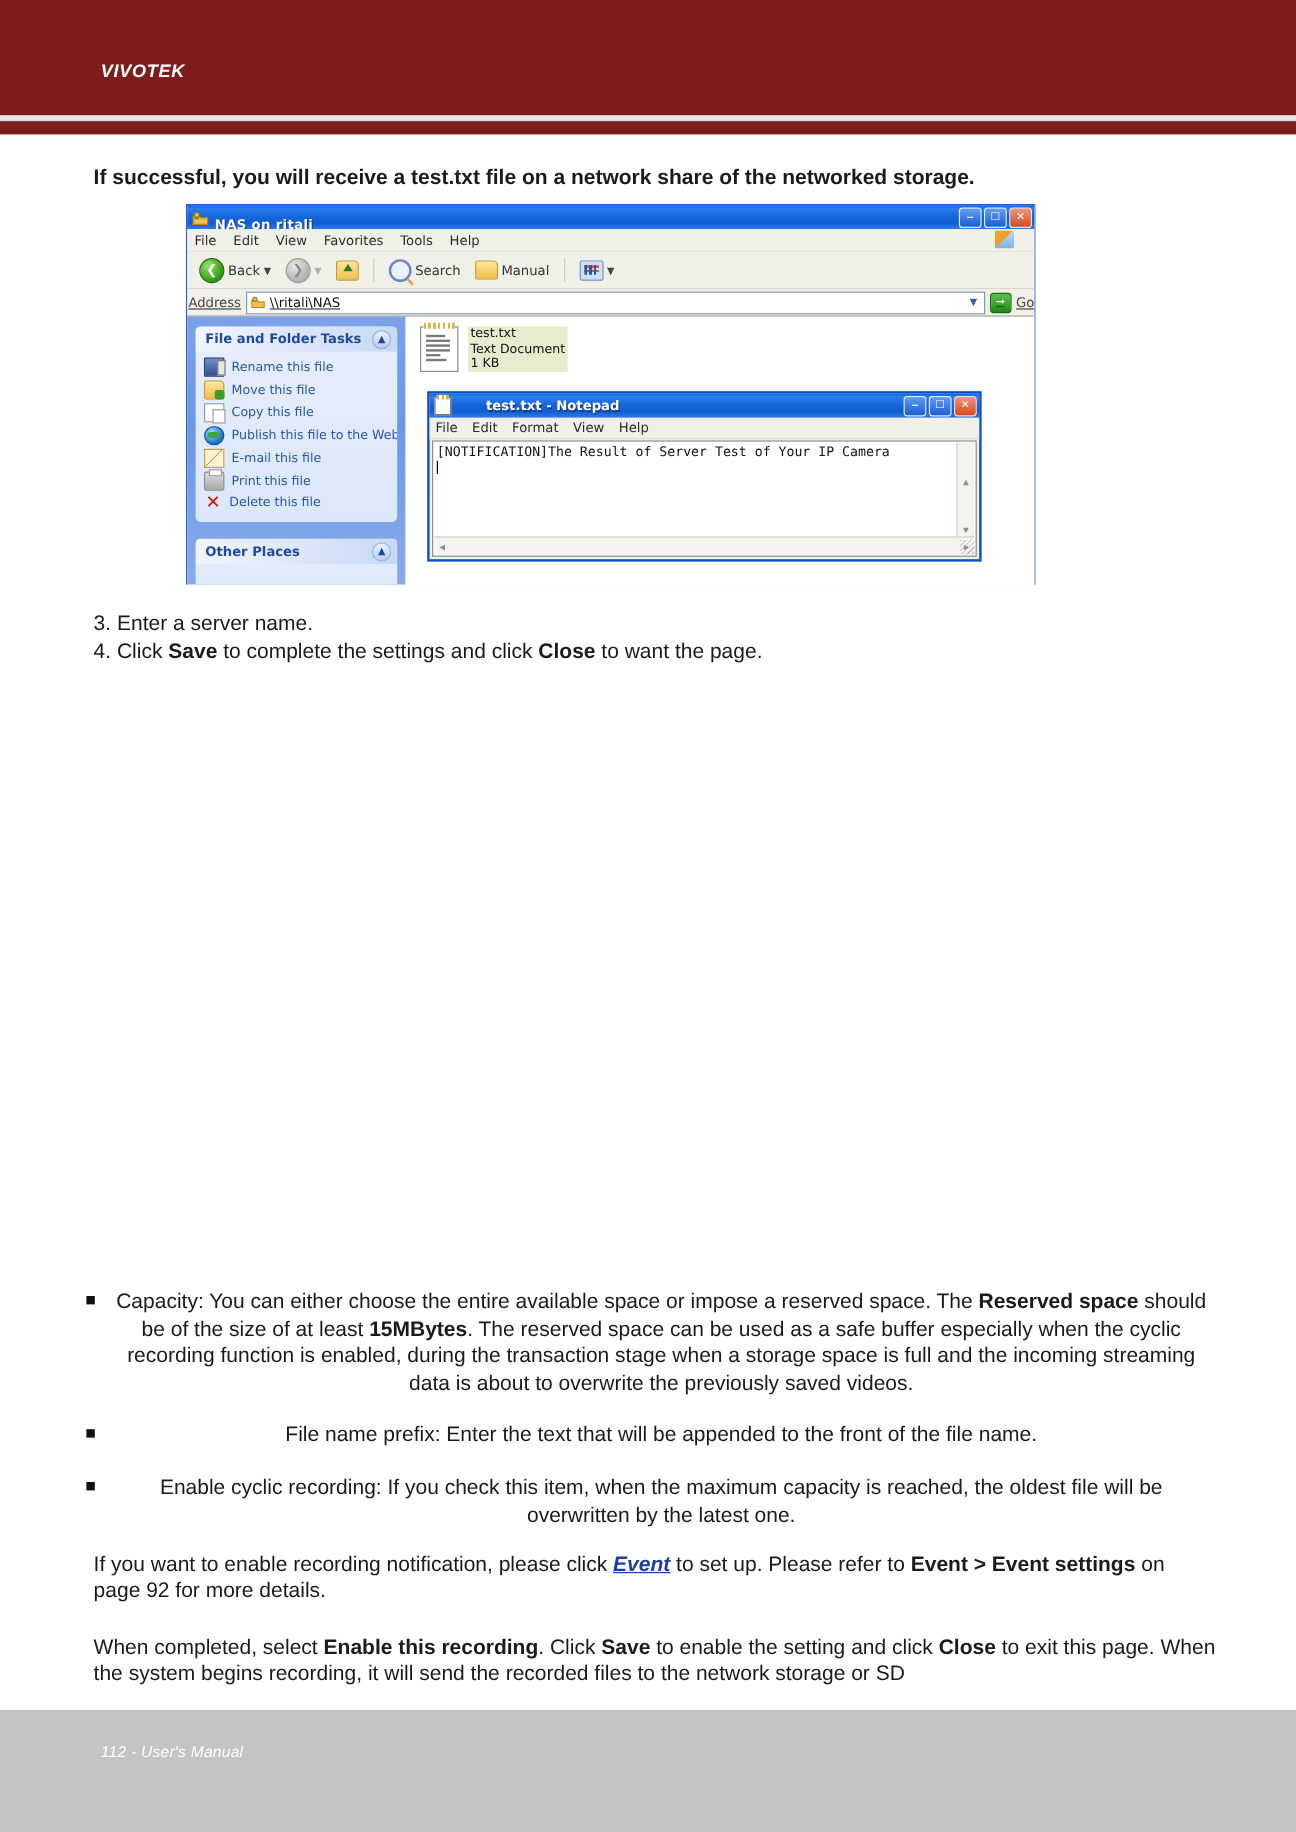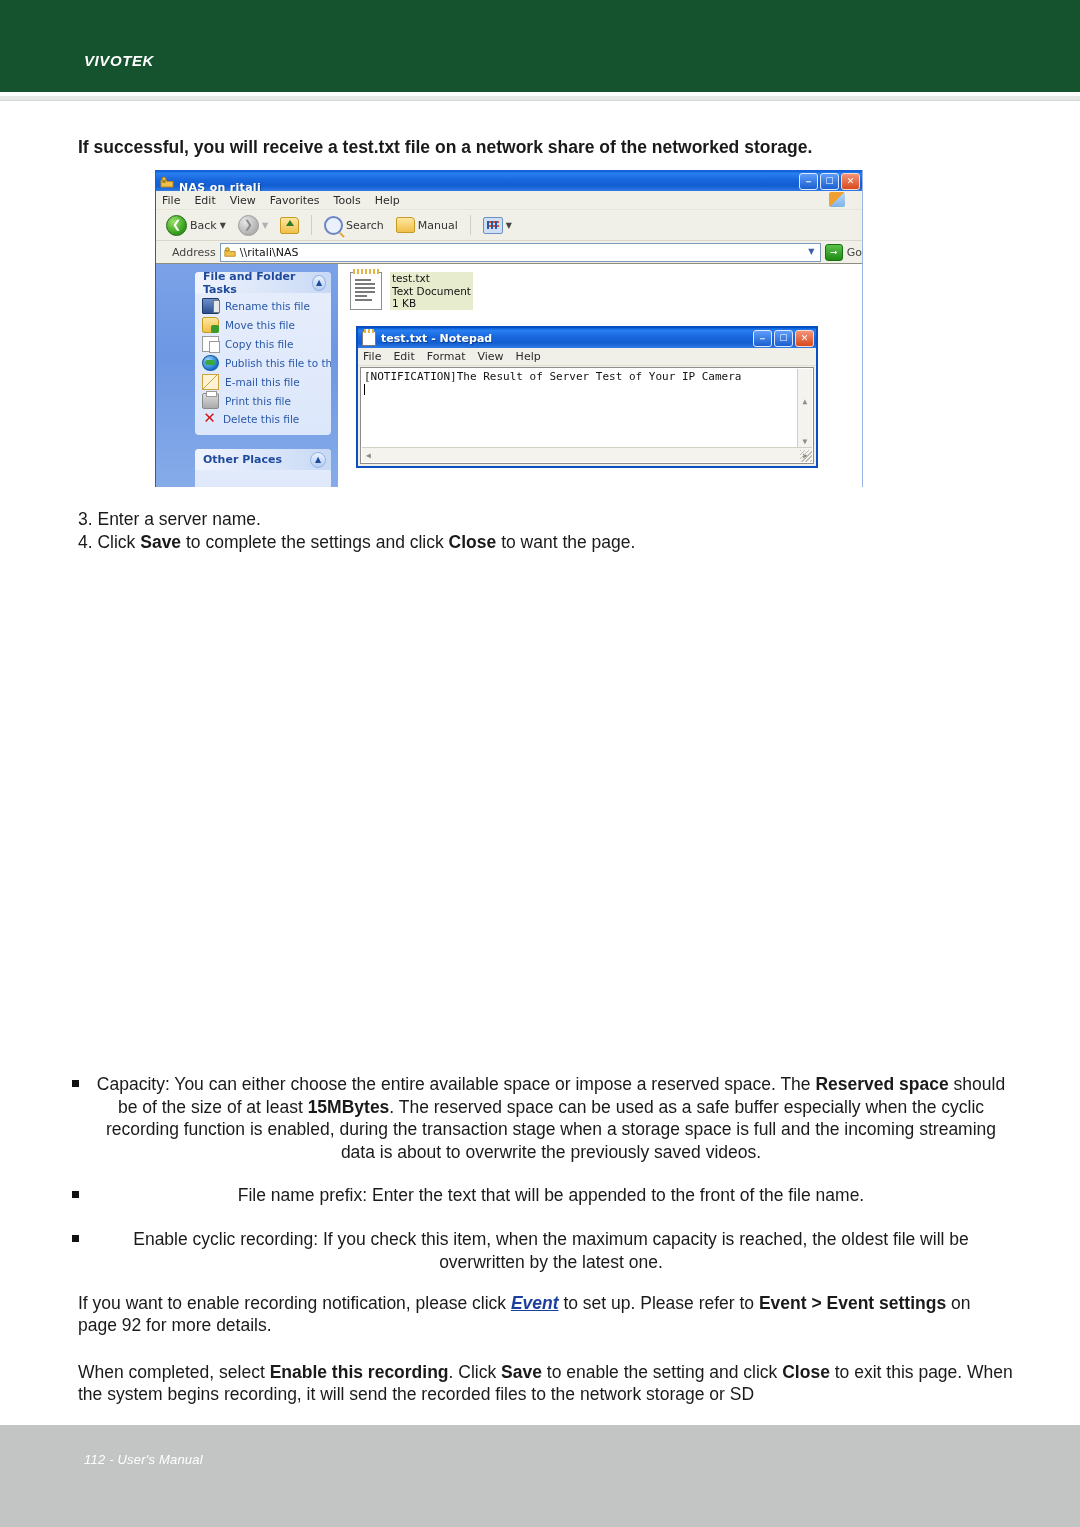--- a/index.html
+++ b/index.html
@@ -14,8 +14,8 @@
 
   
   .page-header{
-    position:absolute;left:0;top:0;width:1080px;height:92px;
-    background:#14532d;
+    position:absolute;left:0;top:0;width:1080px;height:112px;
+    background:#7f1d1d;
   }
   .brand{
     position:absolute;left:84px;top:60px;

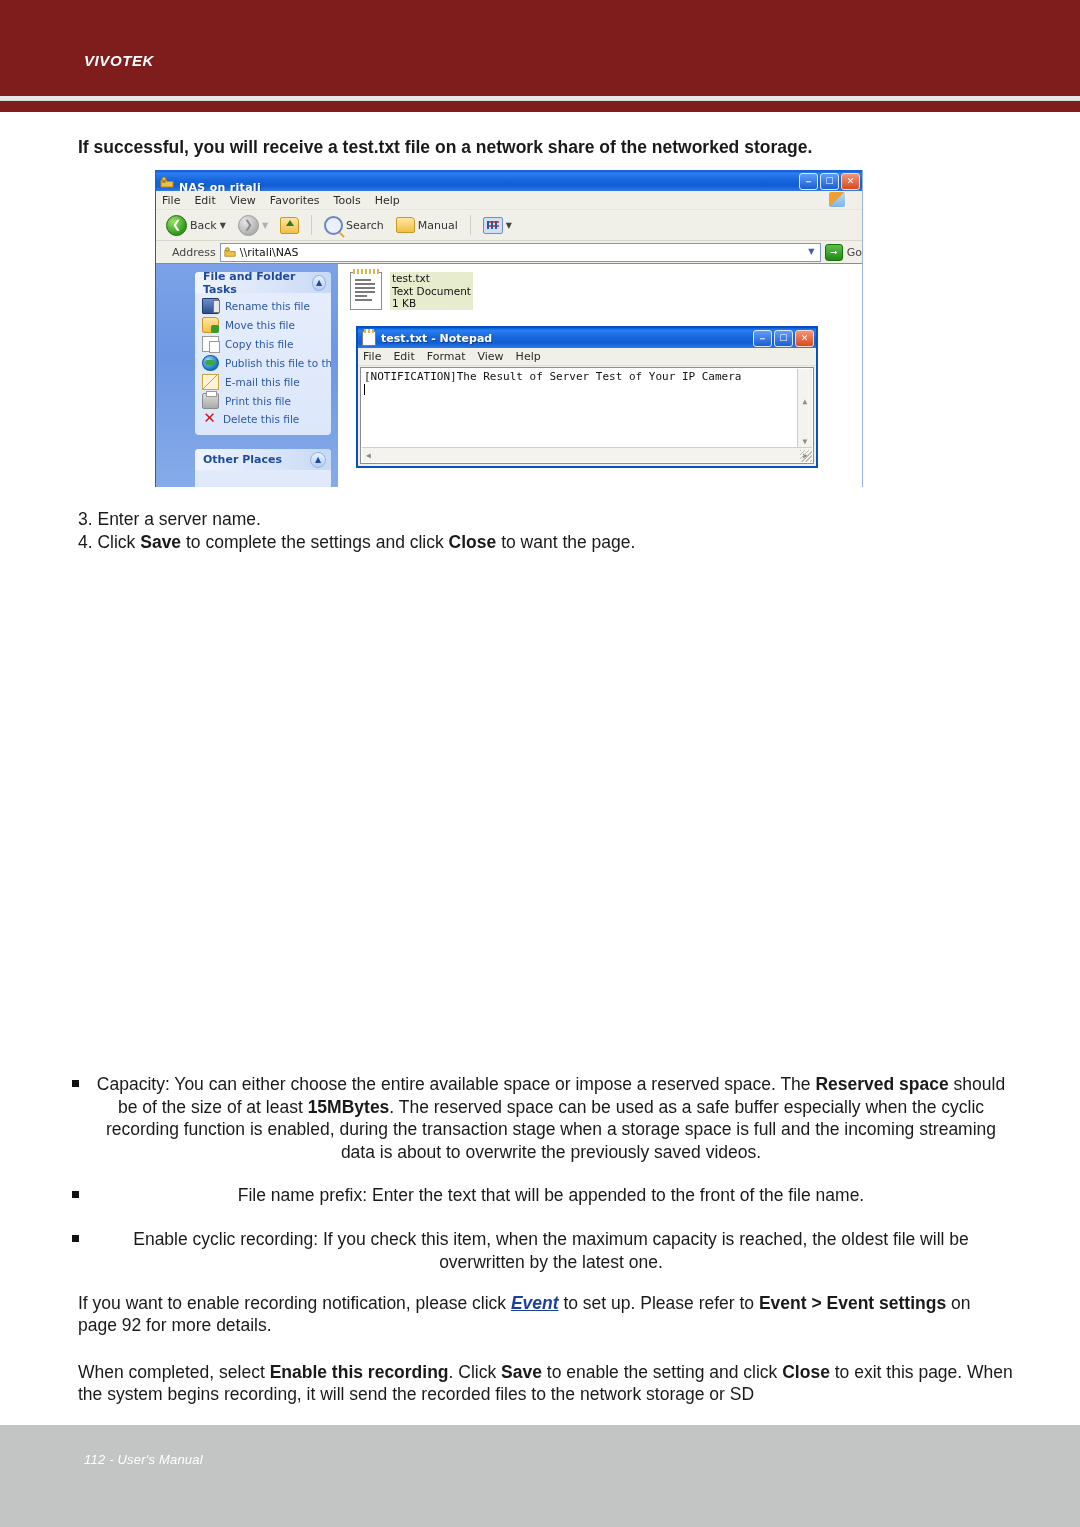--- a/index.html
+++ b/index.html
@@ -133,8 +133,9 @@
 
   .xp-addrbar{
     height:22px;background:#f1f0e8;display:flex;align-items:center;
-    font-size:11px;color:#444;padding-left:16px;gap:4px;
+    font-size:11px;color:#444;padding-left:1px;gap:4px;
     border-bottom:1px solid #8d8d7d;
+    text-decoration:underline;
   }
   .addr-input{
     flex:1;height:17px;background:#fff;border:1px solid #7d9bbd;

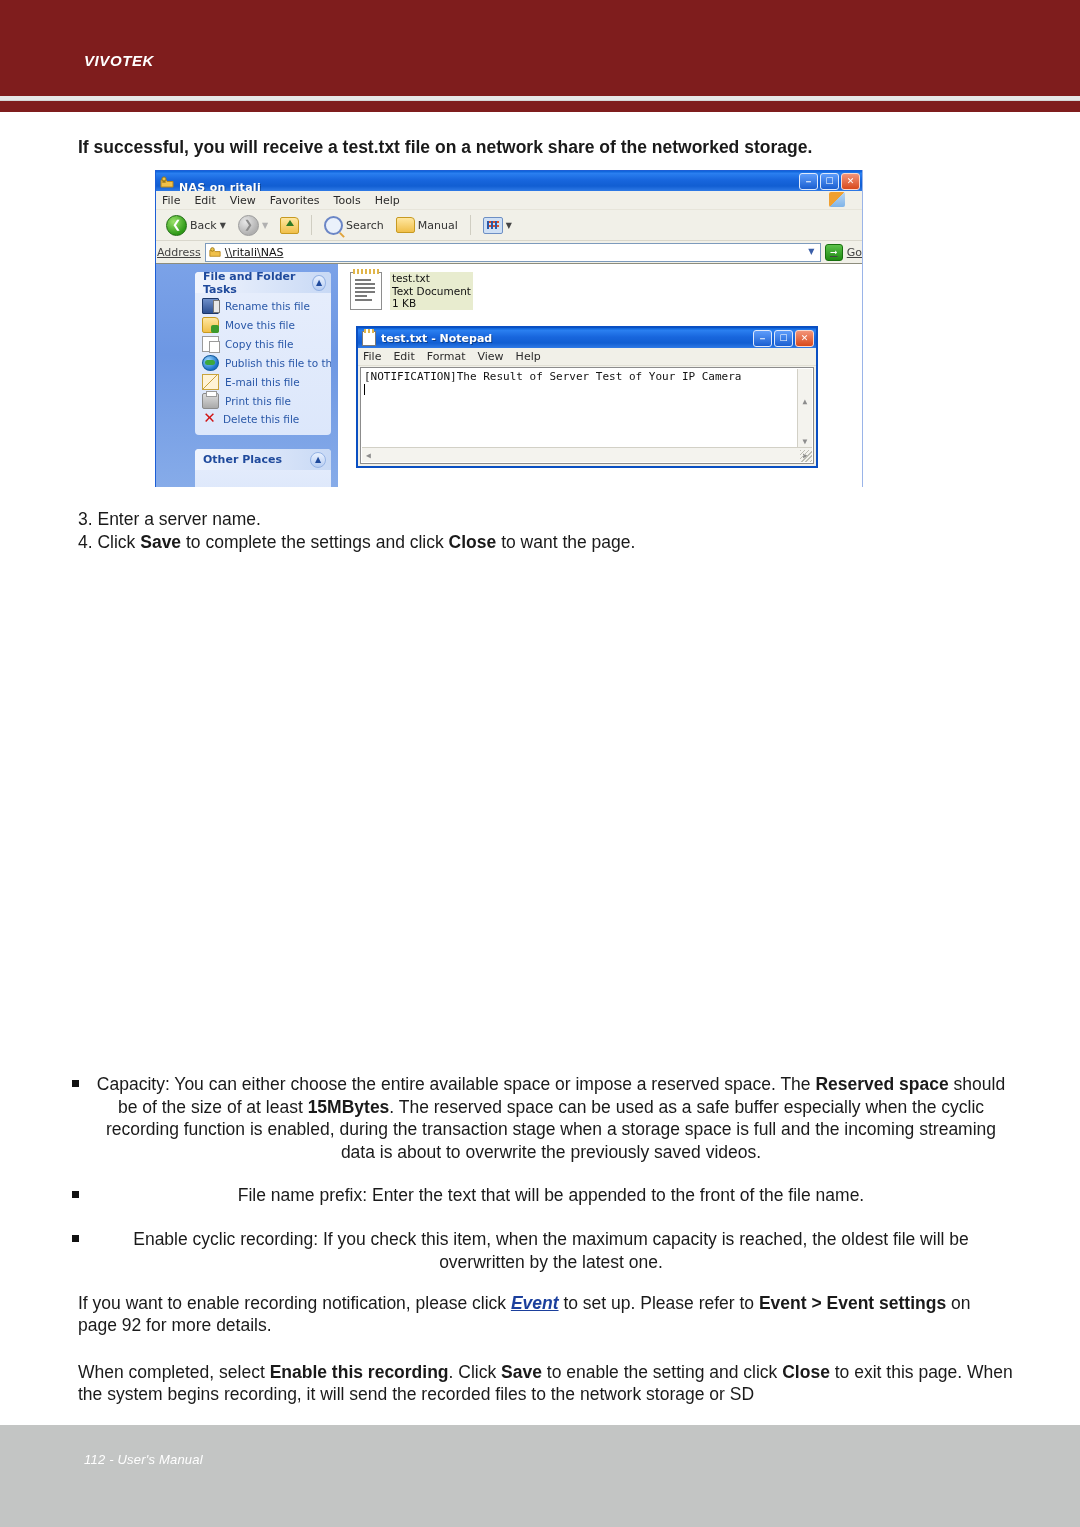--- a/index.html
+++ b/index.html
@@ -154,7 +154,7 @@
     padding:8px 7px 0 7px;box-sizing:border-box;
   }
   .panel{background:#ffffff;border-radius:4px;overflow:hidden;margin-bottom:14px;
-    background:linear-gradient(to bottom,#e7eefc,#dce7fb);margin-left:32px;}
+    background:linear-gradient(to bottom,#e7eefc,#dce7fb);}
   .panel-head{
     height:21px;display:flex;align-items:center;justify-content:space-between;
     padding:0 5px 0 8px;

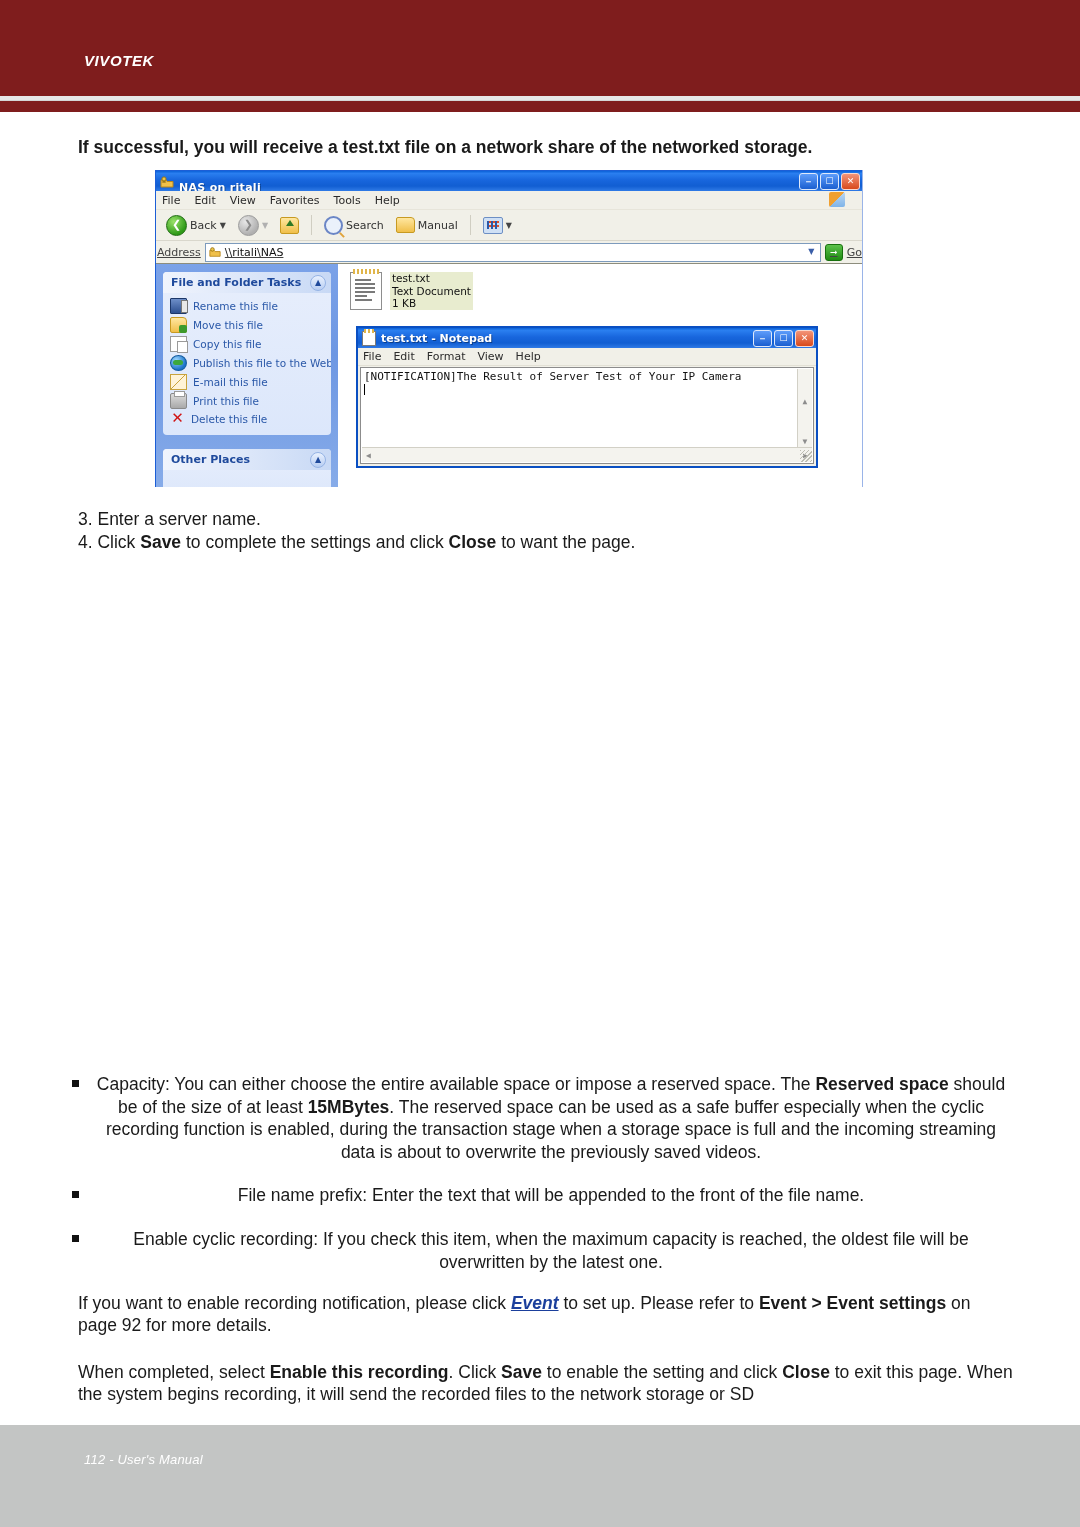--- a/index.html
+++ b/index.html
@@ -198,7 +198,7 @@
   .np-title{
     height:20px;
     background:linear-gradient(to bottom,#0a61d8 0%,#2a7ff0 12%,#1866dd 45%,#115ed2 75%,#2f7ae6 100%);
-    display:flex;align-items:center;position:relative;
+    display:flex;align-items:center;position:relative;gap:24px;
   }
   .np-title .nico{width:12px;height:13px;margin:0 5px 0 4px;background:#fff;border:1px solid #7a7a7a;position:relative;}
   .np-title .nico:before{content:"";position:absolute;left:1px;top:-3px;width:10px;height:4px;background:repeating-linear-gradient(to right,#e0b54a 0 2px,#fff 2px 4px);}

